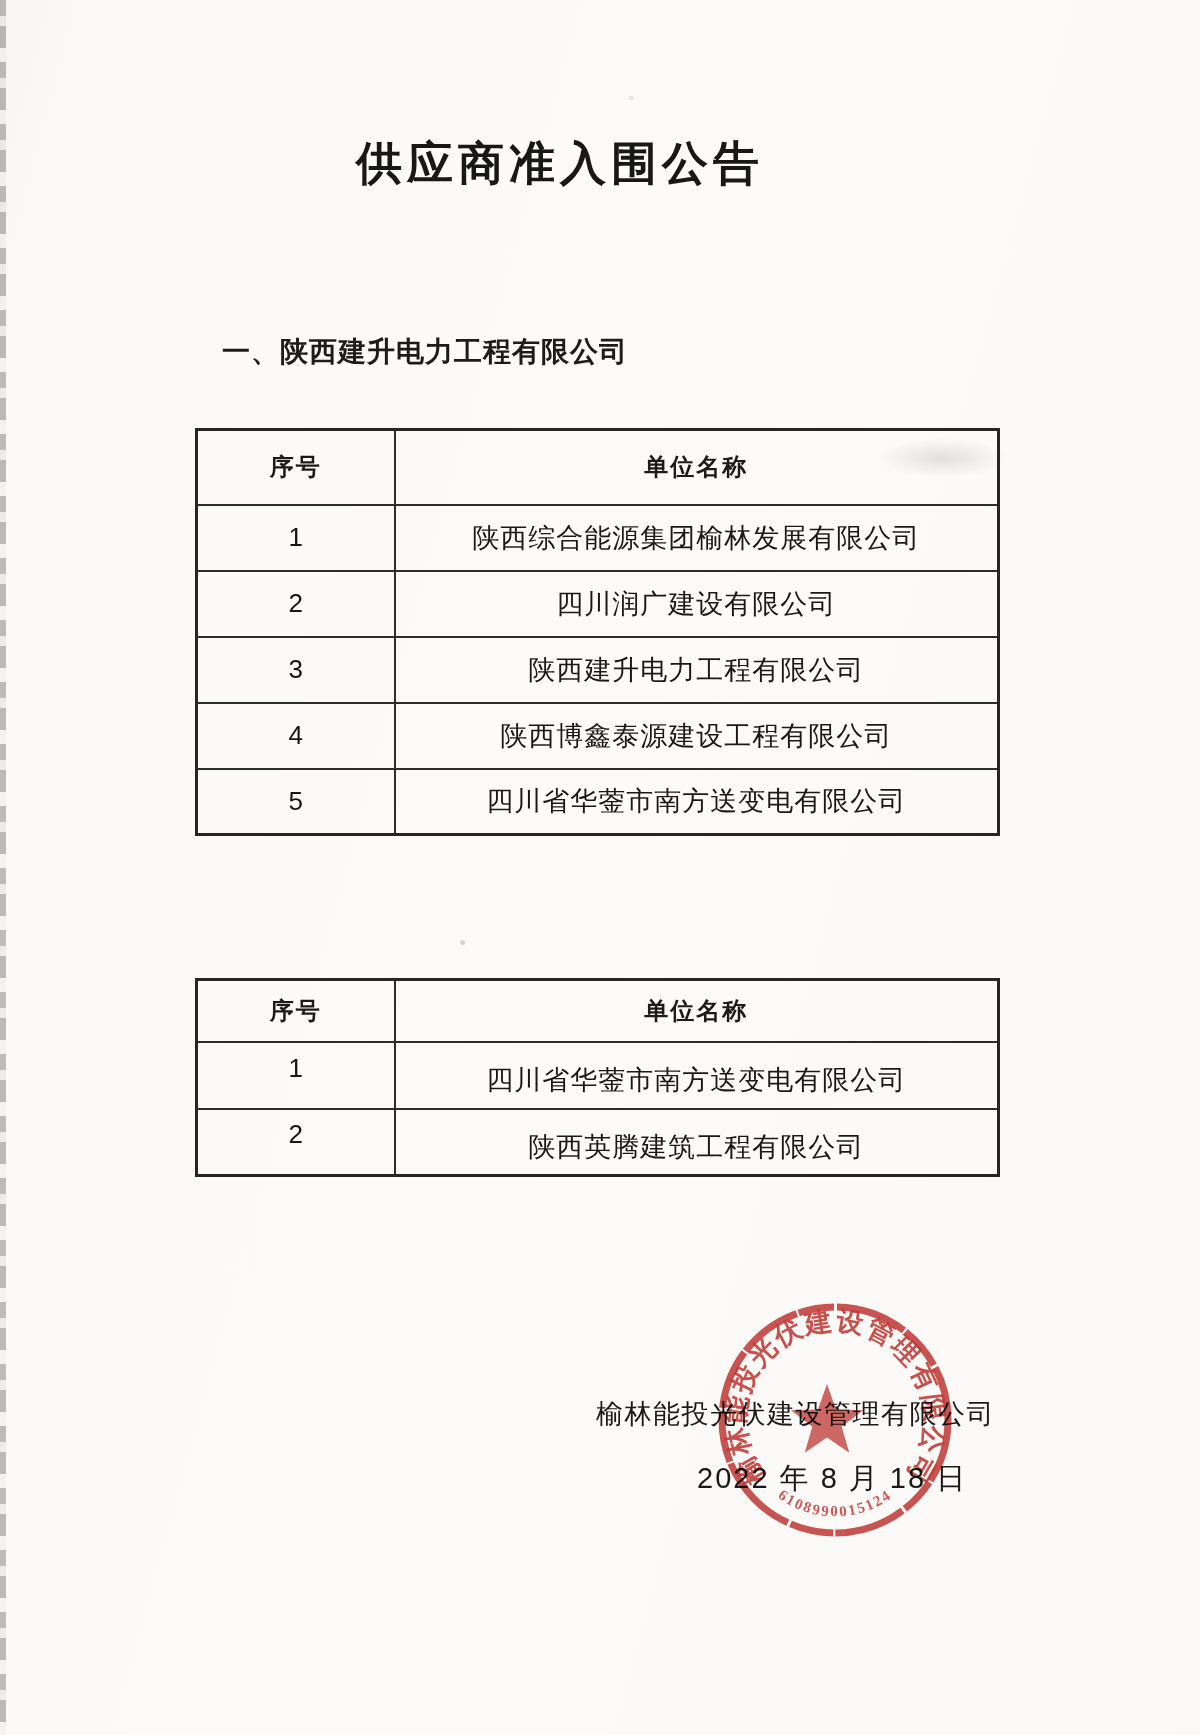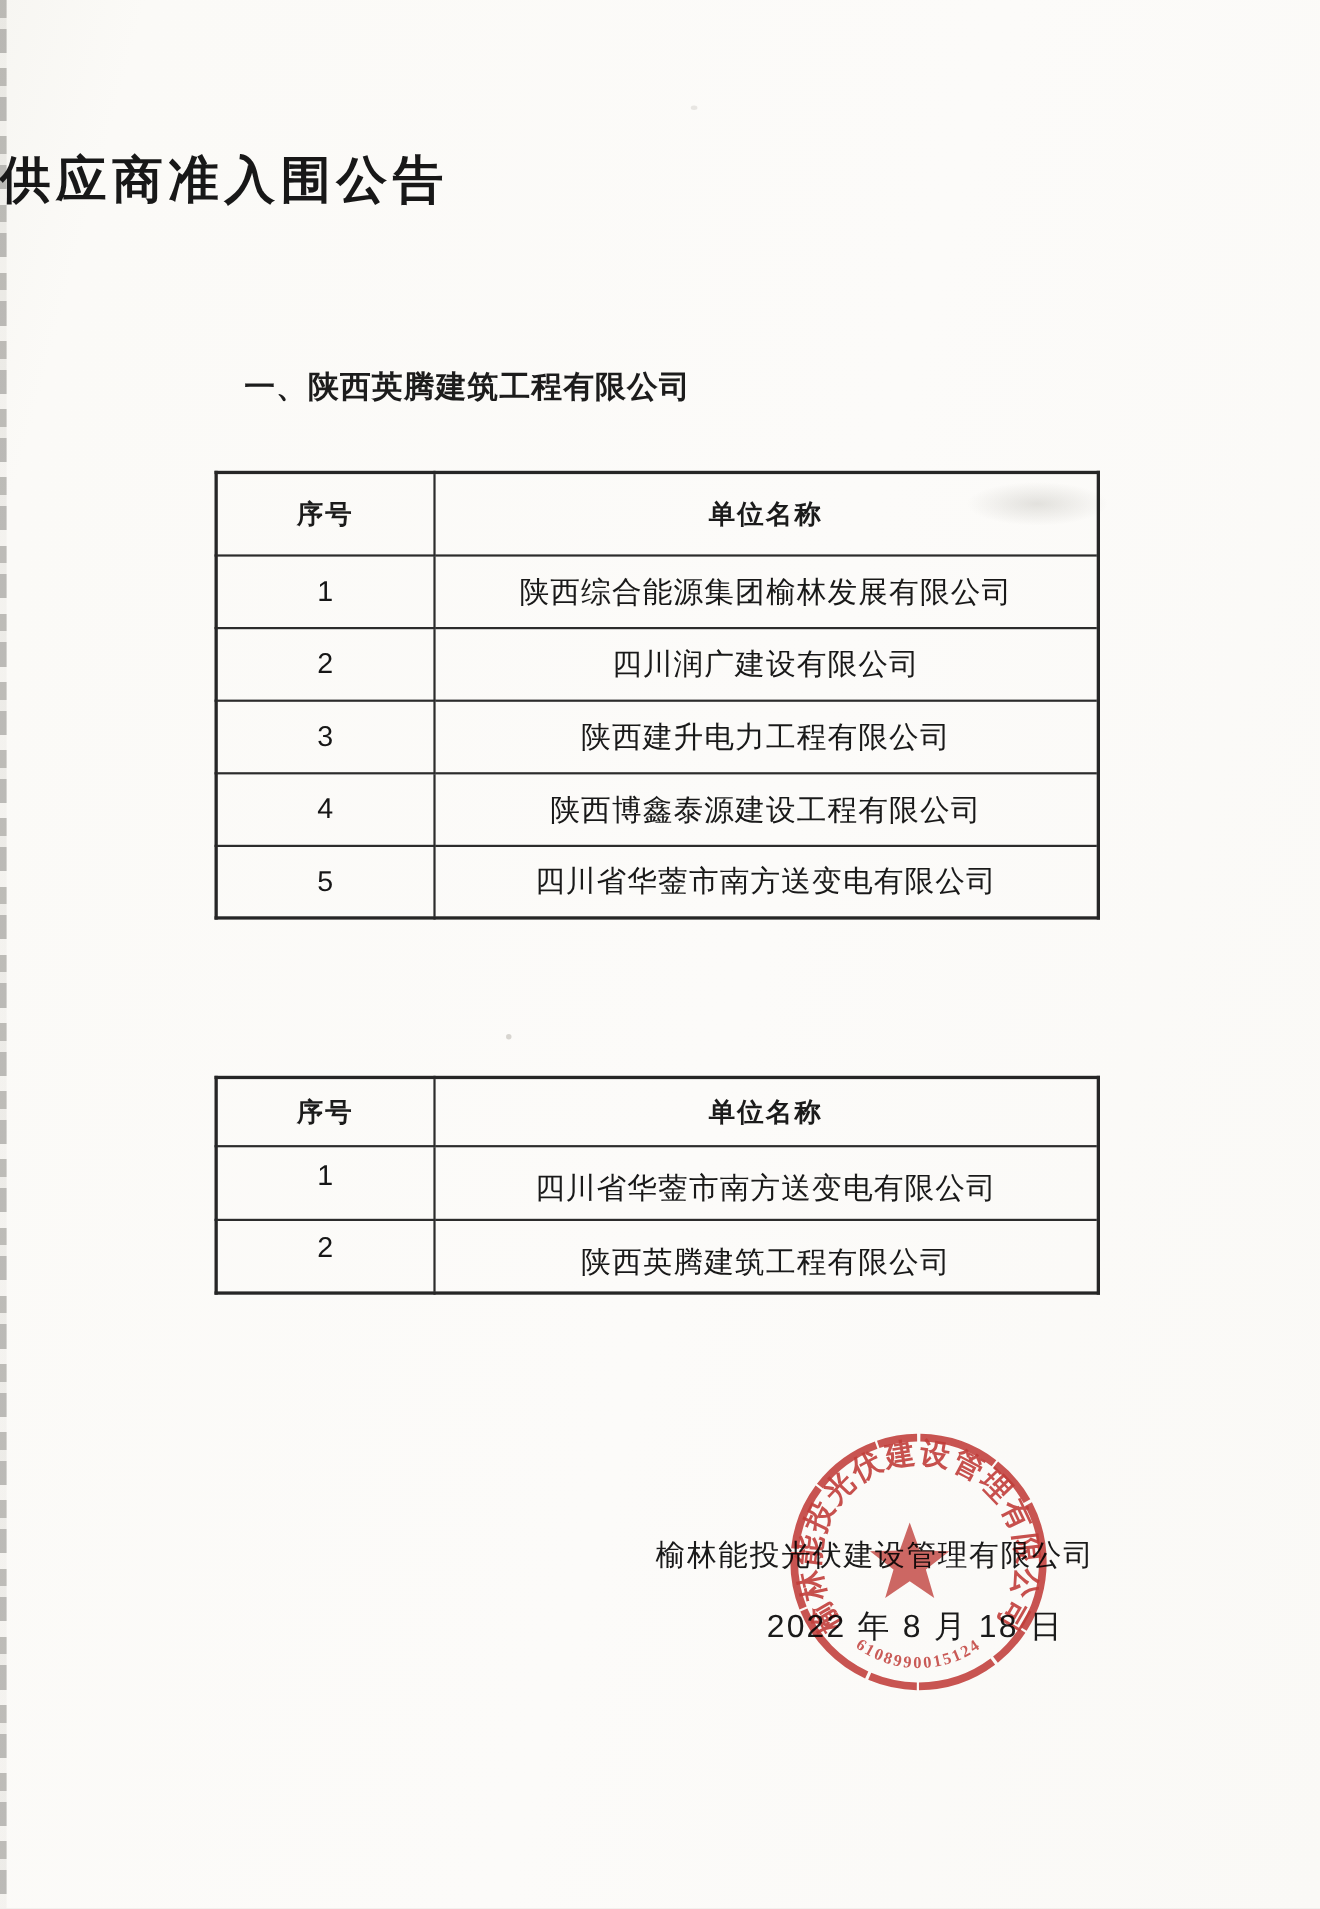--- a/index.html
+++ b/index.html
@@ -32,6 +32,7 @@
   }
   .doc-title{
     position:absolute;left:0;top:133px;width:1120px;
+    text-align:center;
     font-family:"Liberation Serif",serif;
     font-size:46px;font-weight:600;letter-spacing:5px;
     color:#181818;margin:0;

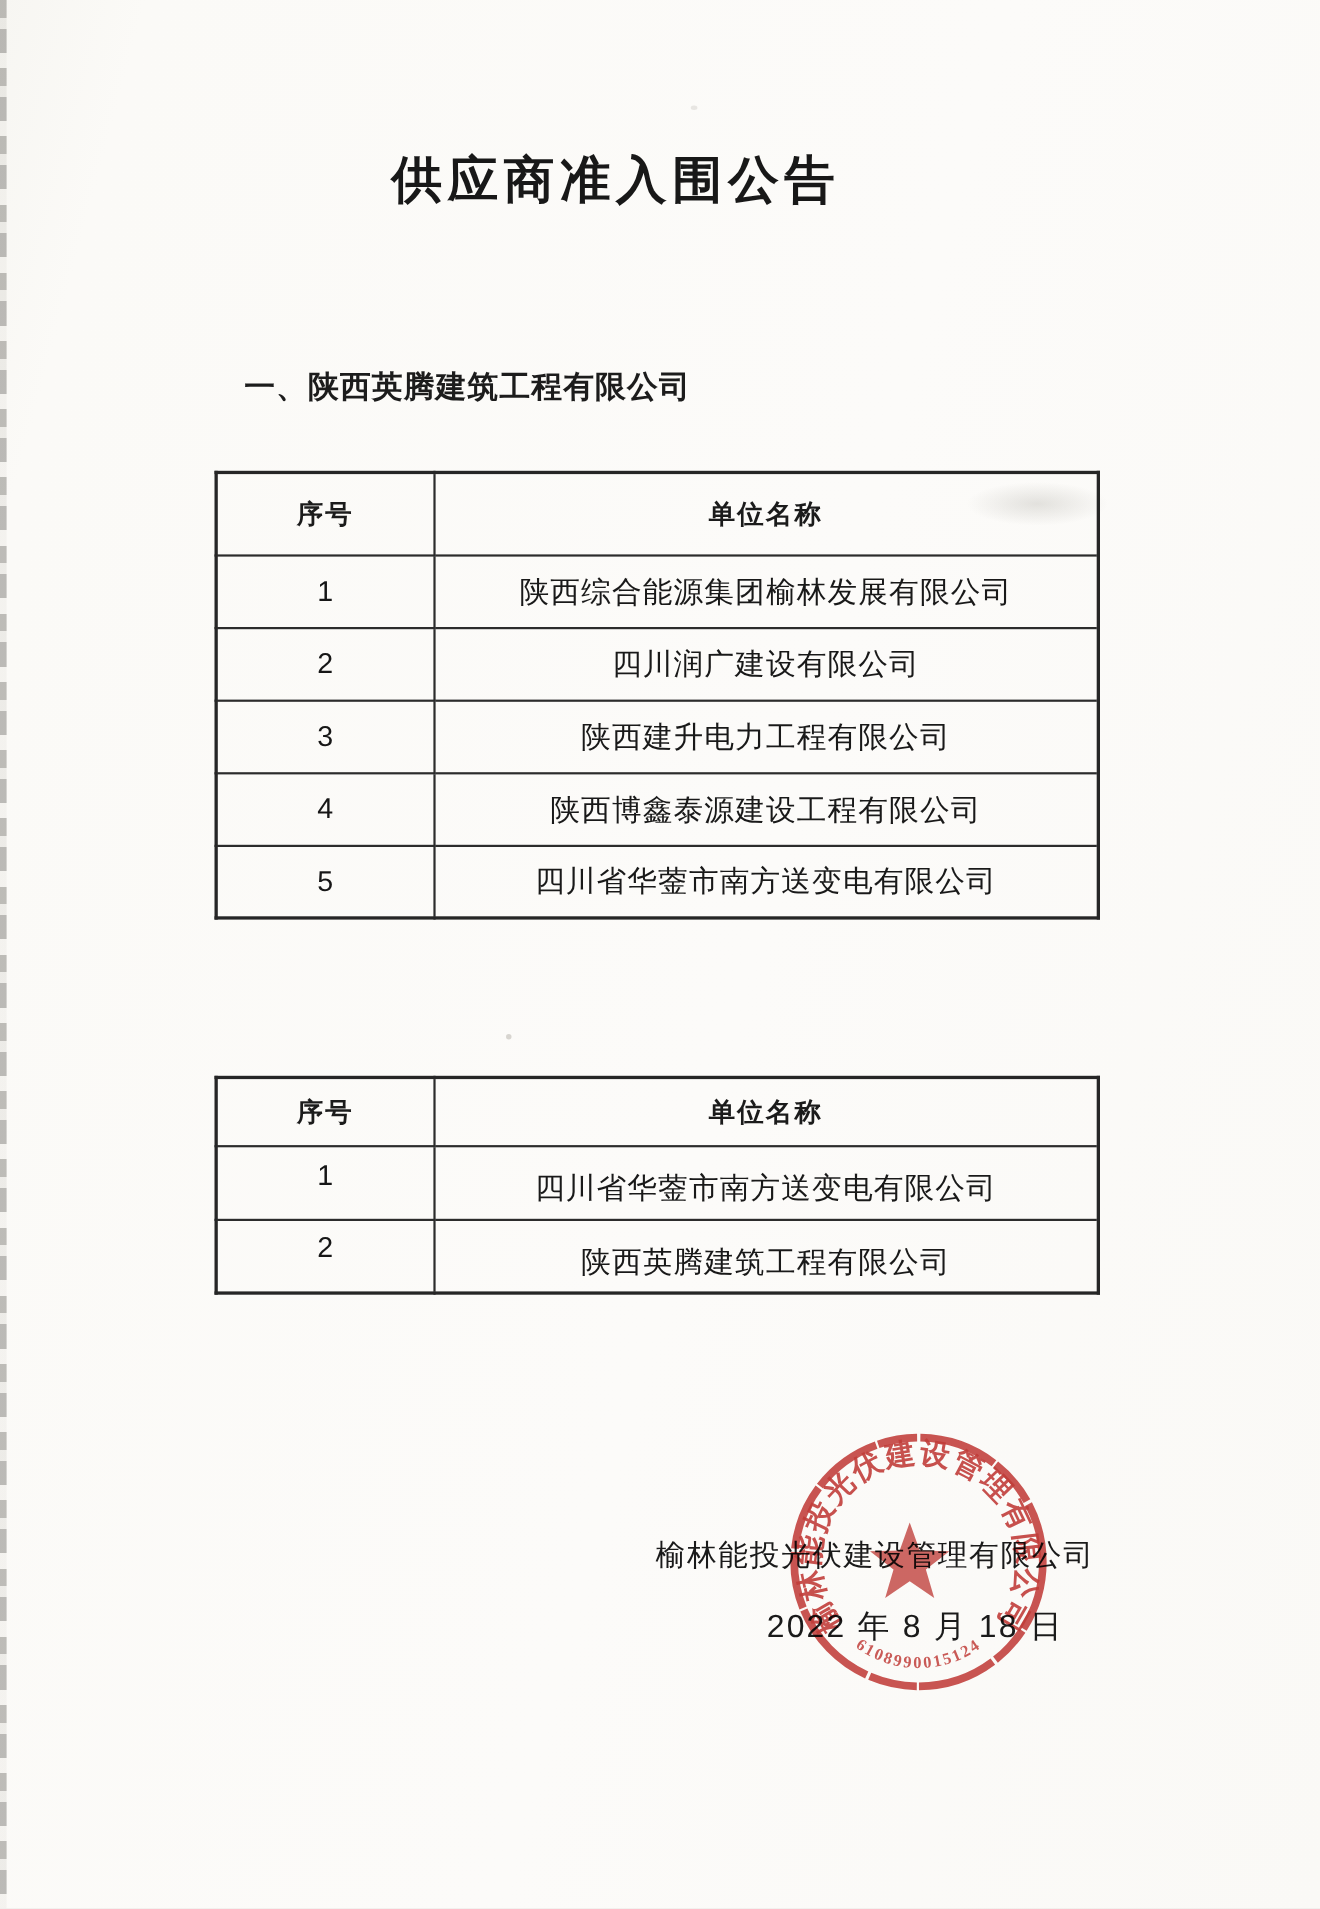--- a/index.html
+++ b/index.html
@@ -97,7 +97,7 @@
 
   <h1 class="doc-title">供应商准入围公告</h1>
 
-  <div class="section-heading" id="heading-power">一、陕西英腾建筑工程有限公司</div>
+  <div class="section-heading" id="heading-power">一、陕西建升电力工程有限公司</div>
 
   <table class="doc-table" id="table-power">
     <colgroup>

